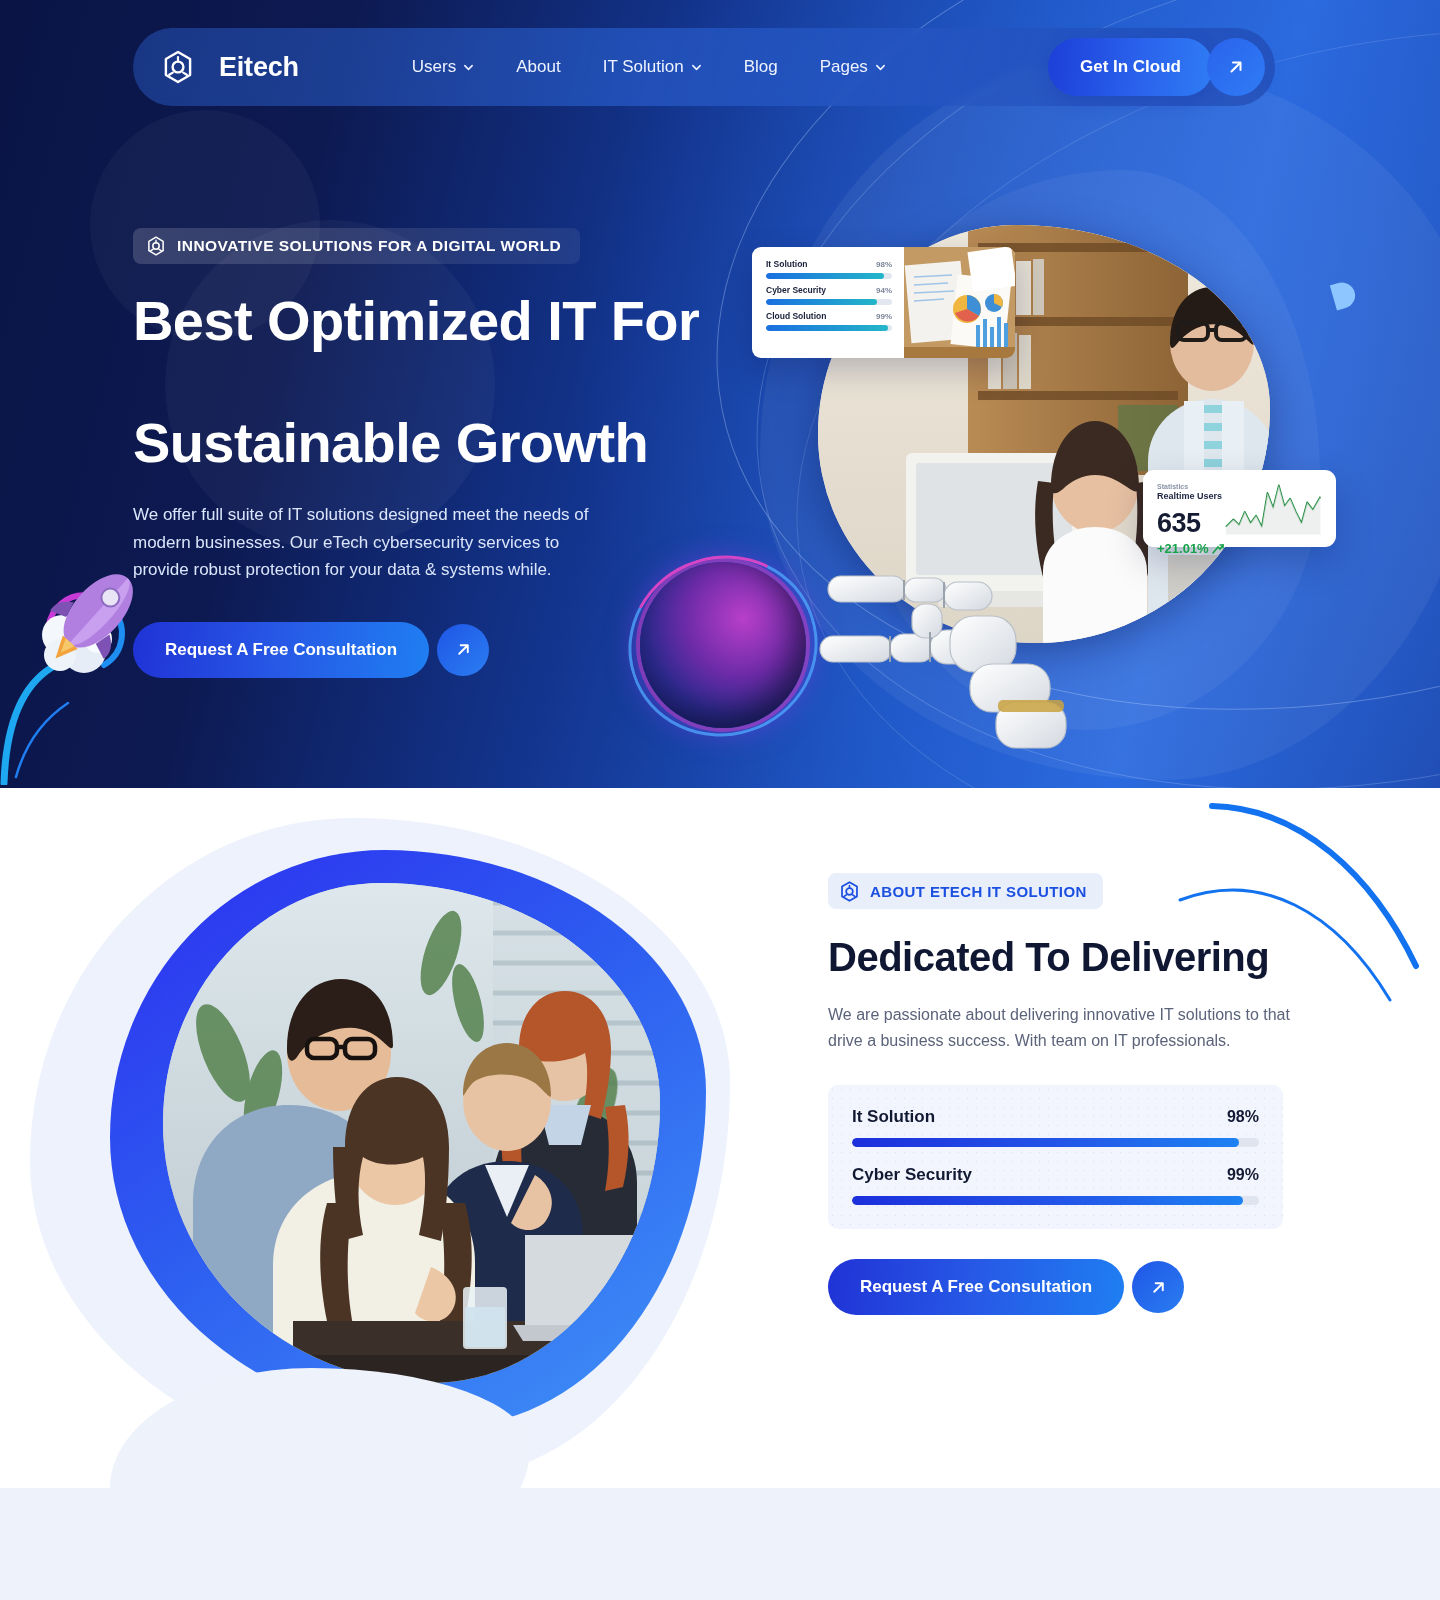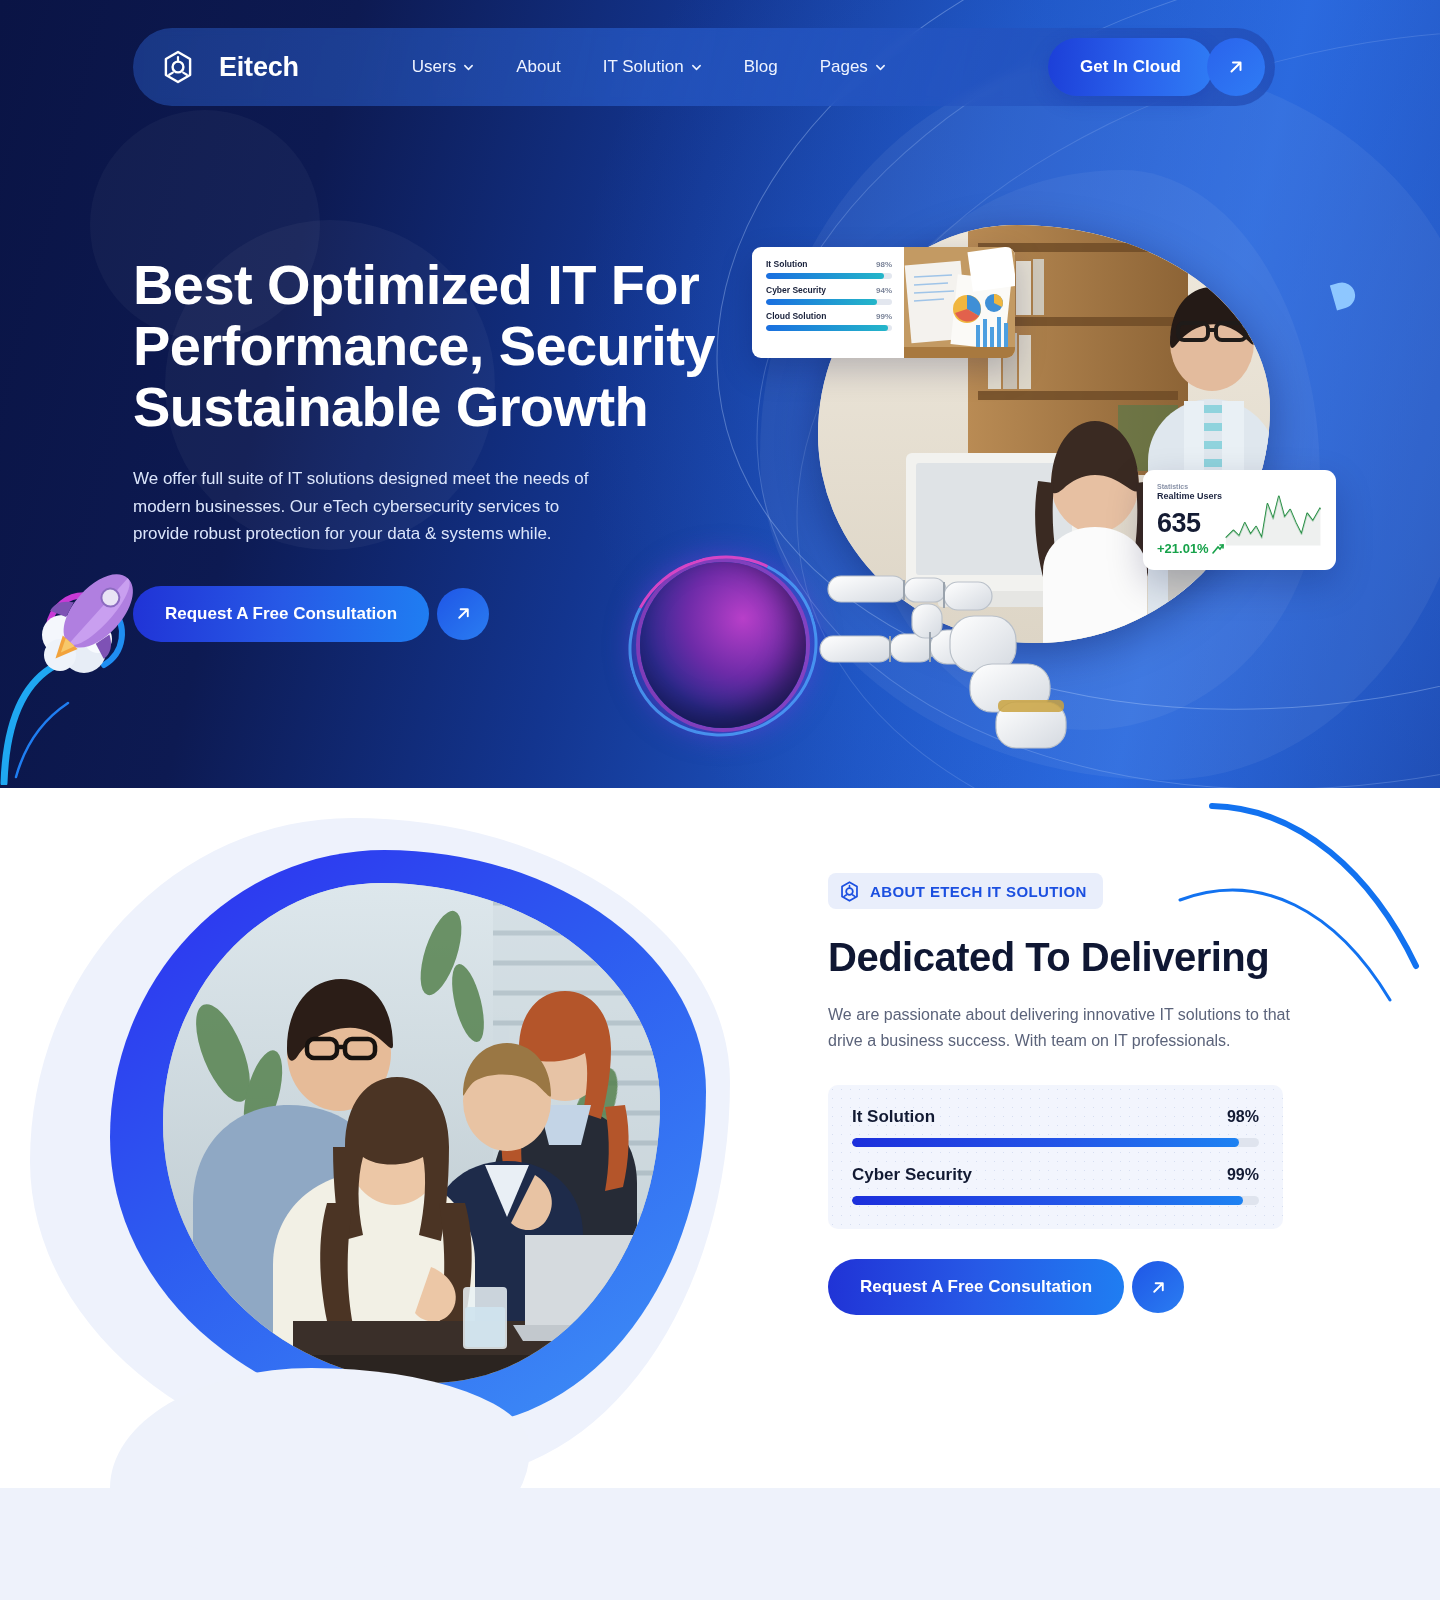--- a/index.html
+++ b/index.html
@@ -455,6 +455,14 @@
   </nav>
 
   <div class="hero-left">
+    <div class="badge">
+      <svg width="20" height="20" viewBox="0 0 34 34">
+        <path d="M17 2l12.1 7v16L17 32 4.9 25V9z" fill="none" stroke="#fff" stroke-width="2.6" stroke-linejoin="round"></path>
+        <circle cx="17" cy="17" r="5.4" fill="none" stroke="#fff" stroke-width="2.6"></circle>
+        <path d="M17 11.6V7.2M11.8 22.6l-3.6 2.2M22.2 22.6l3.6 2.2" stroke="#fff" stroke-width="2.4" stroke-linecap="round"></path>
+      </svg>
+      <span class="badge-text">INNOVATIVE SOLUTIONS FOR A DIGITAL WORLD</span>
+    </div>
 
     <h1 class="hero-title">
       <span>Best Optimized IT For</span><br>

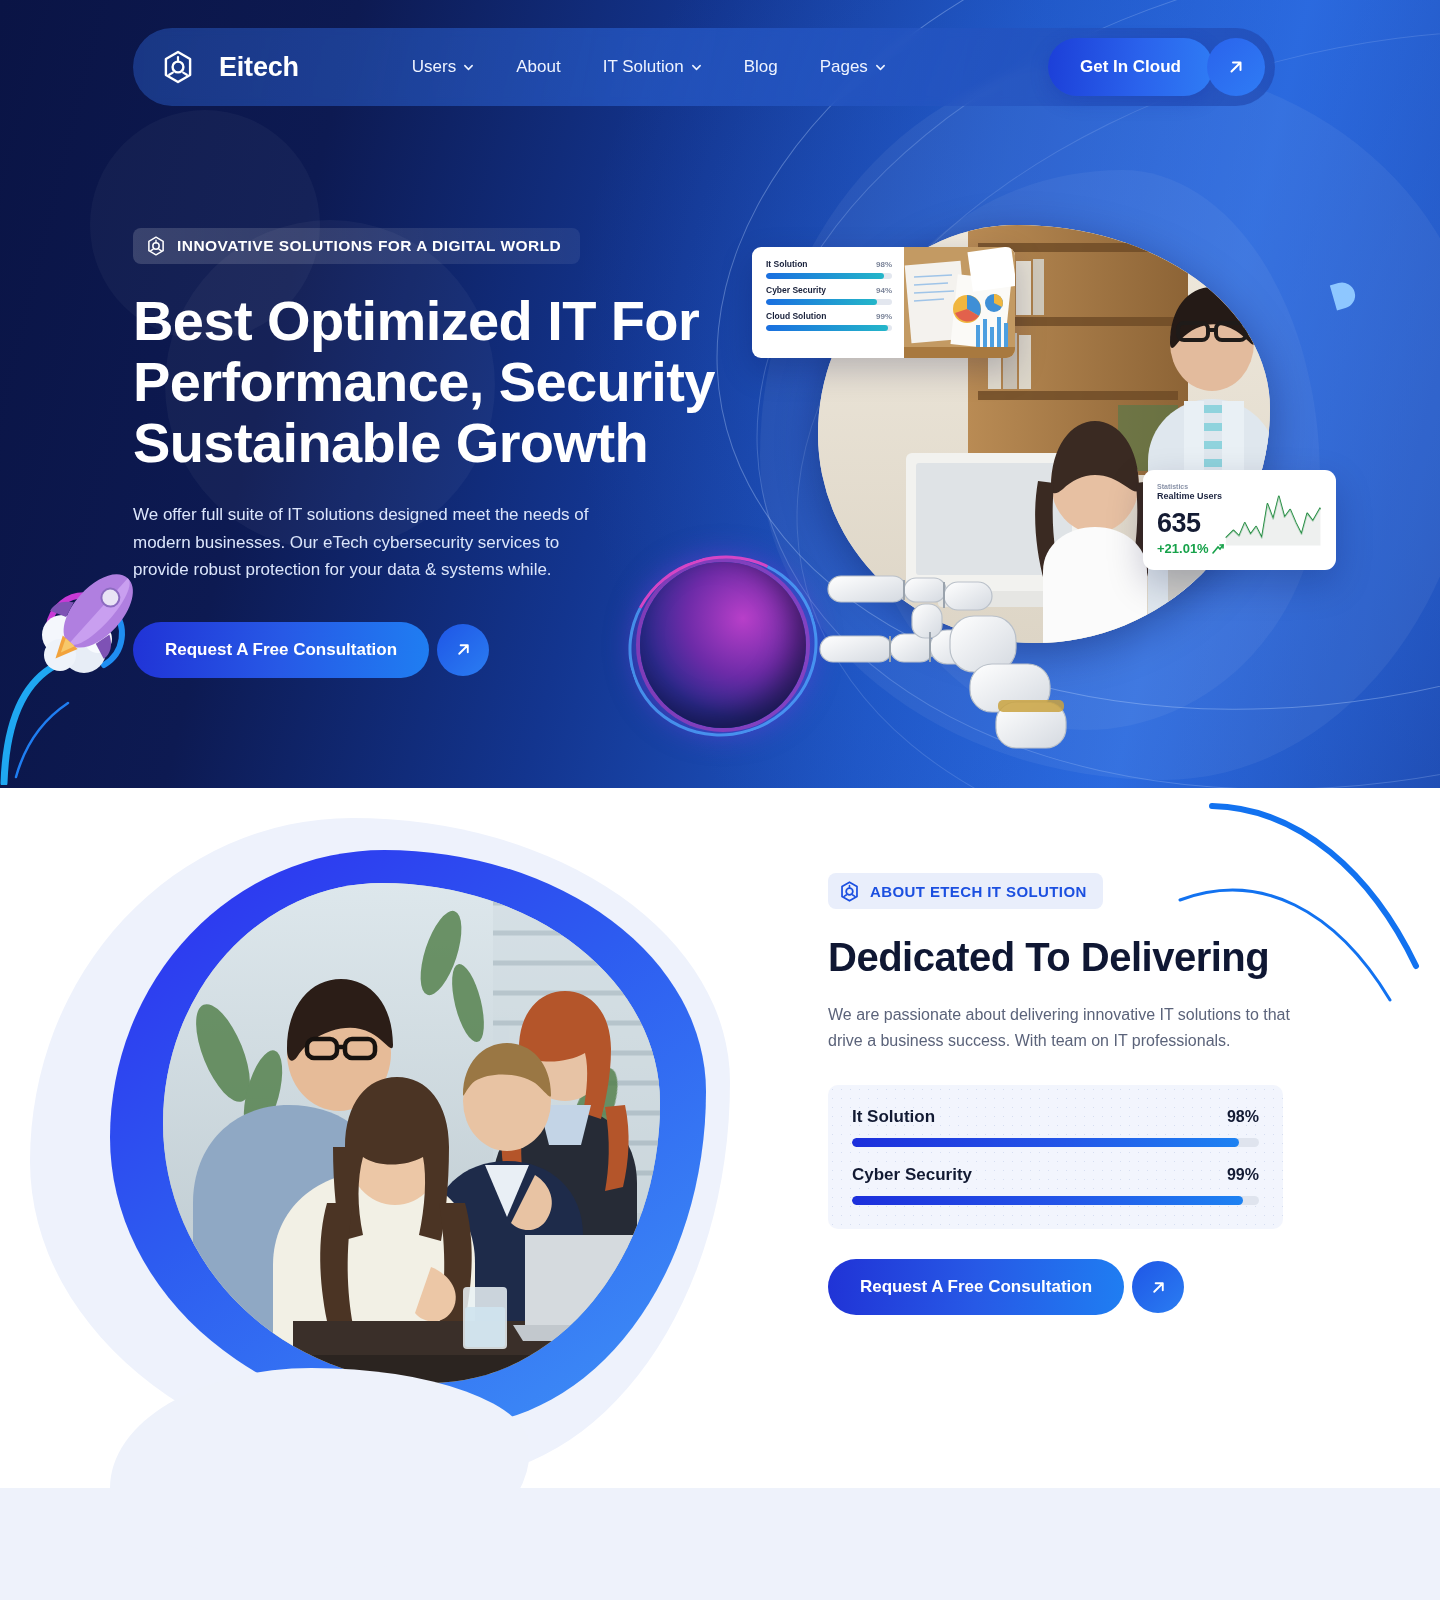--- a/index.html
+++ b/index.html
@@ -466,7 +466,7 @@
 
     <h1 class="hero-title">
       <span>Best Optimized IT For</span><br>
-      <span>Performance, Security</span><br>
+      <br>
       <span>Sustainable Growth</span>
     </h1>
 

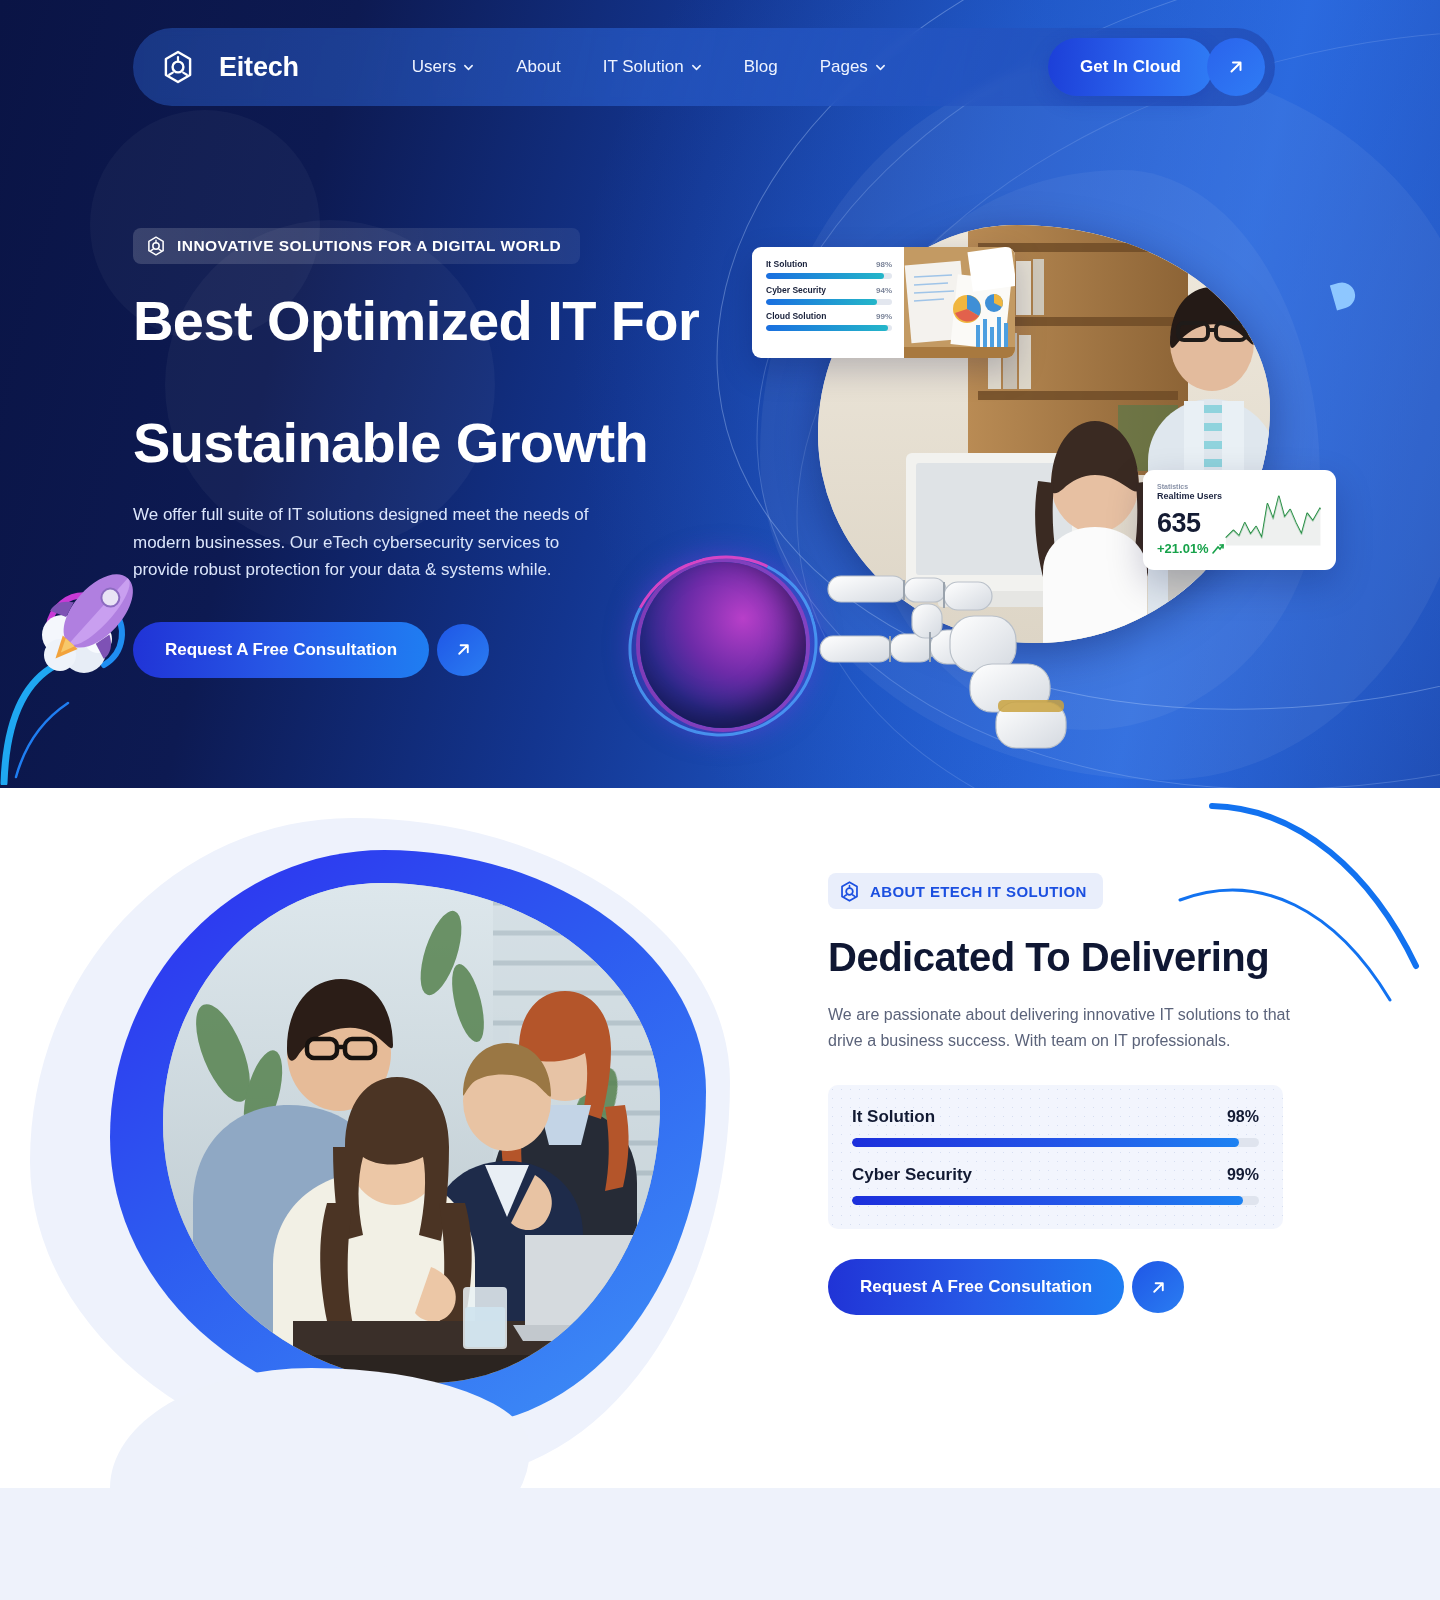--- a/index.html
+++ b/index.html
@@ -139,7 +139,7 @@
   .mc-fill { height:100%; border-radius:3px; background: linear-gradient(90deg,#1a6fe0 0%, #24b6c9 100%); }
   .mini-card-img { flex:1; position:relative; }
   .stat-card {
-    position:absolute; left: 1143px; top: 470px; width: 193px; height: 100px;
+    position:absolute; left: 1143px; top: 470px; width: 193px; height: 77px;
     background:#fff; border-radius: 11px; box-shadow: 0 14px 36px rgba(0,10,60,.22);
     padding: 13px 14px; display:flex; justify-content:space-between;
   }

